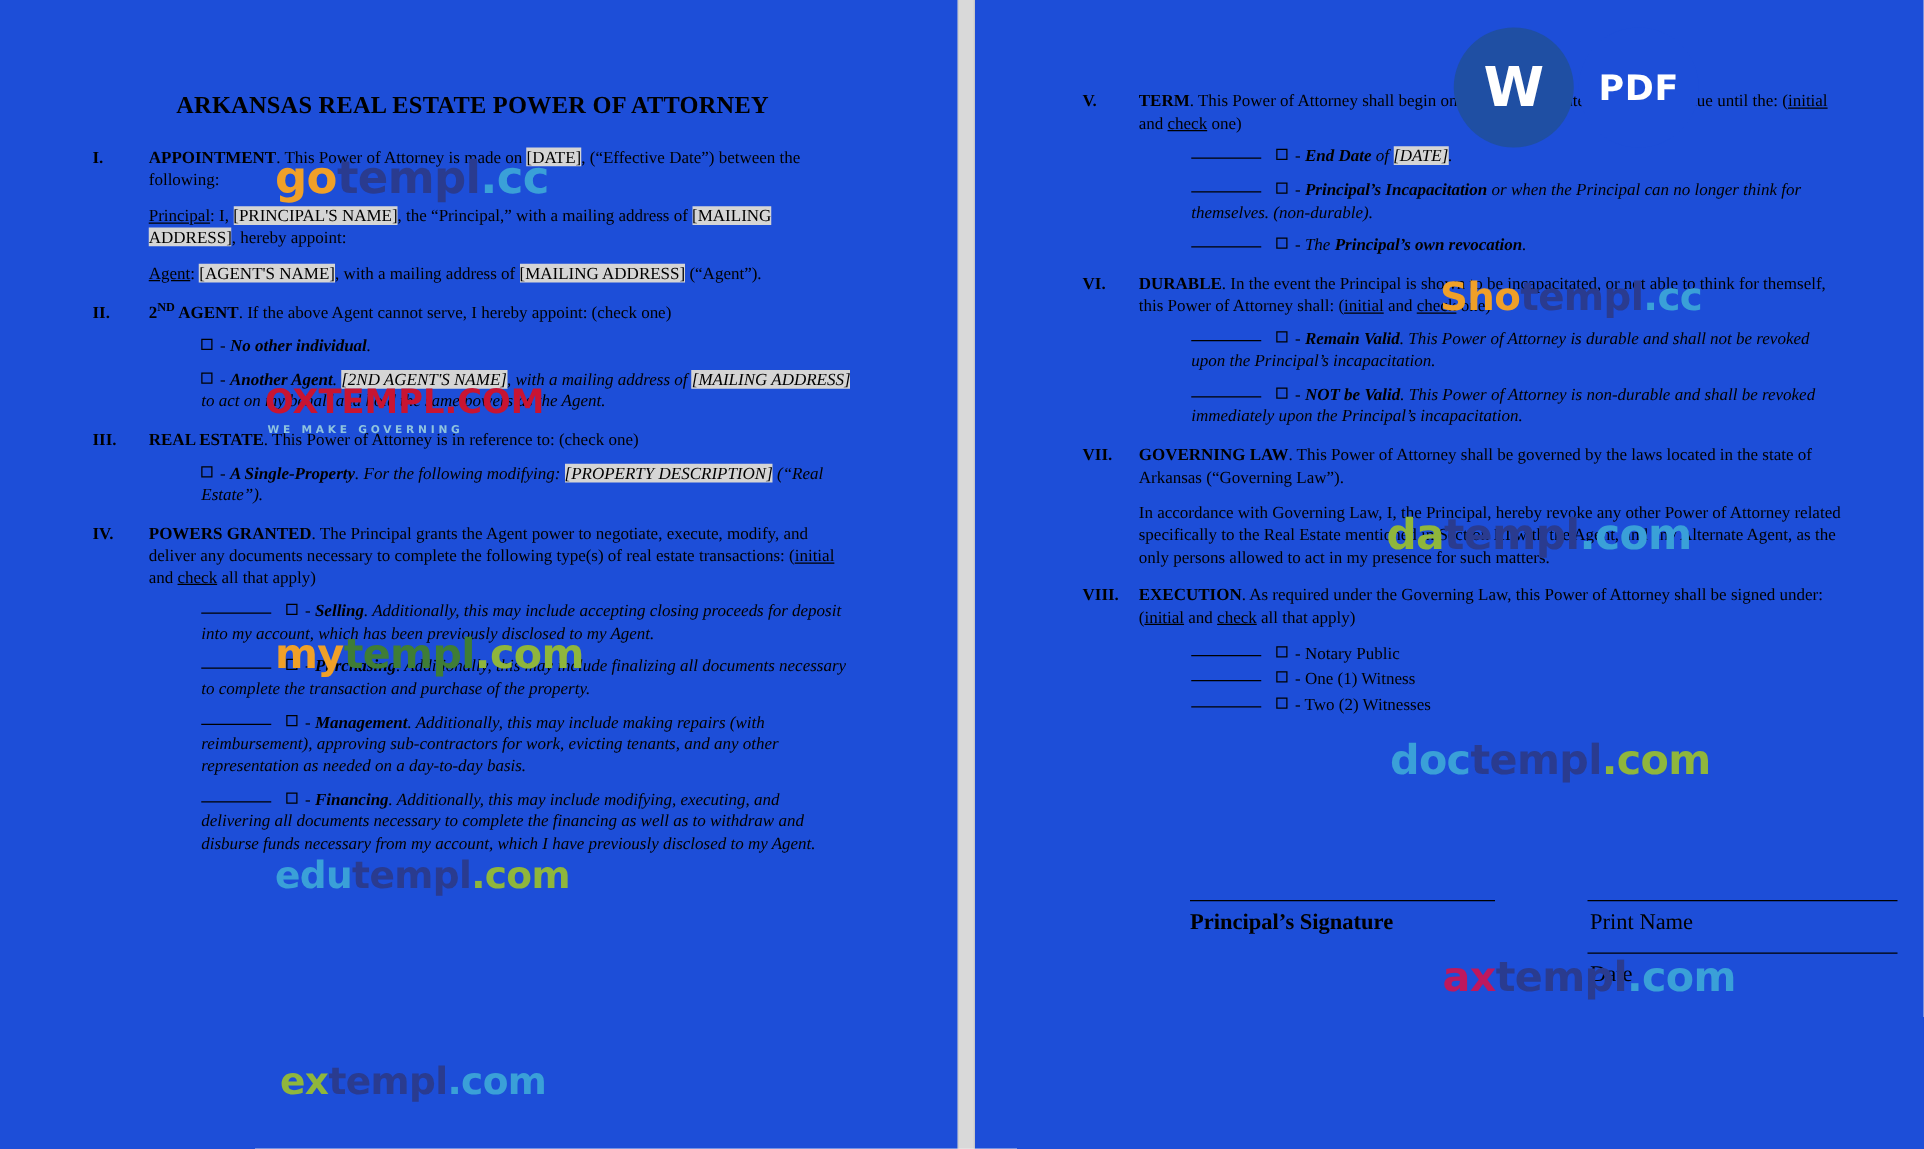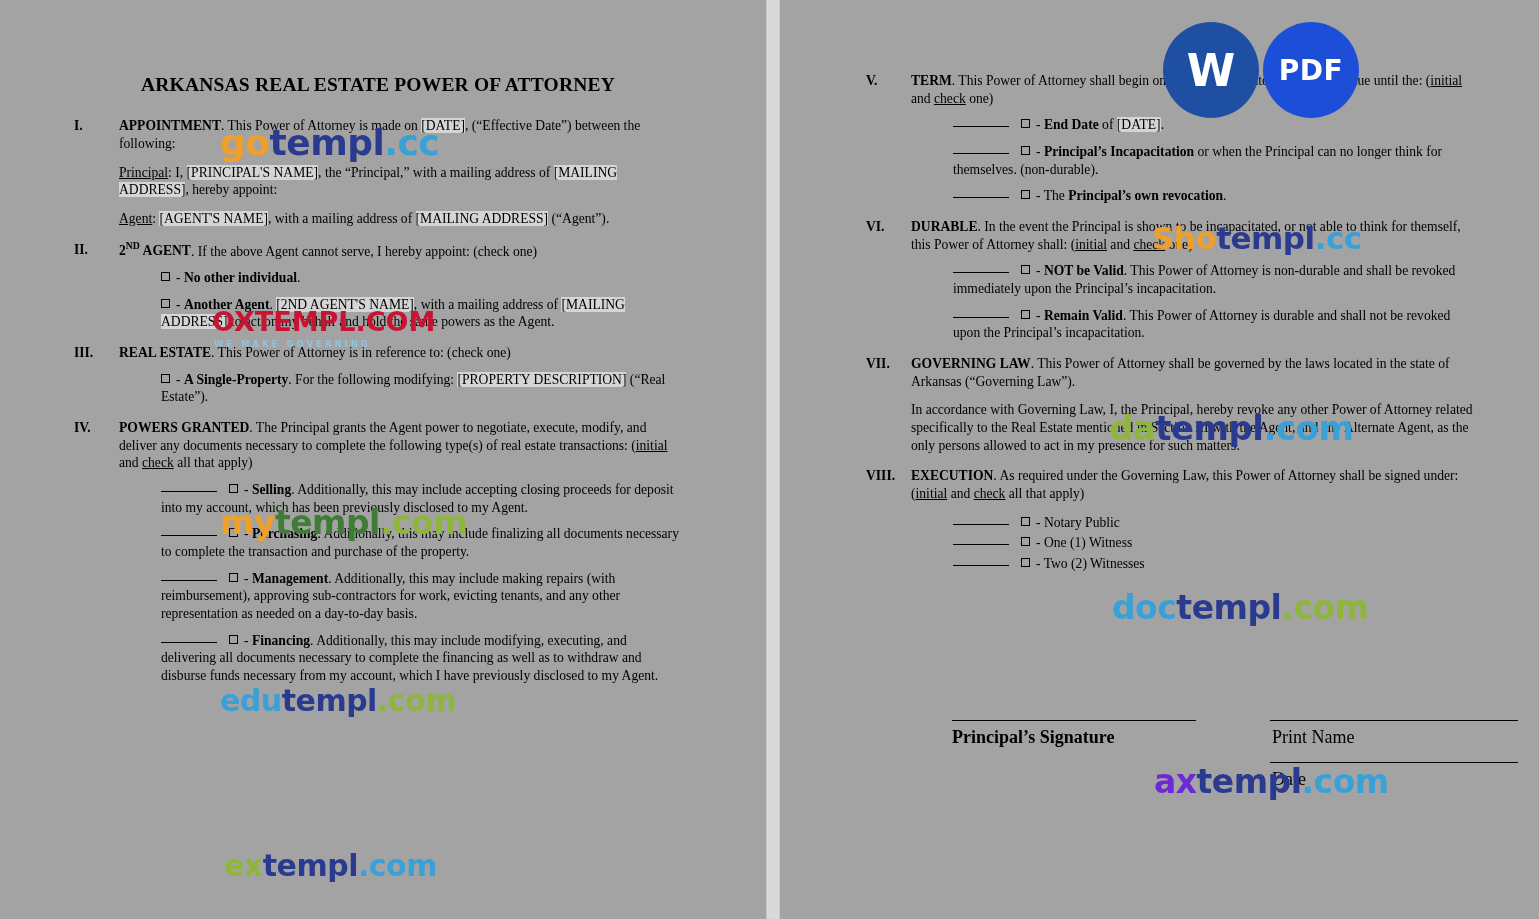--- a/index.html
+++ b/index.html
@@ -26,7 +26,7 @@
   .page {
     position: absolute;
     top: 0;
-    background: #a3a3a3;
+    background: #1d4ed8;
     overflow: hidden;
     padding-left: 44px;
   }

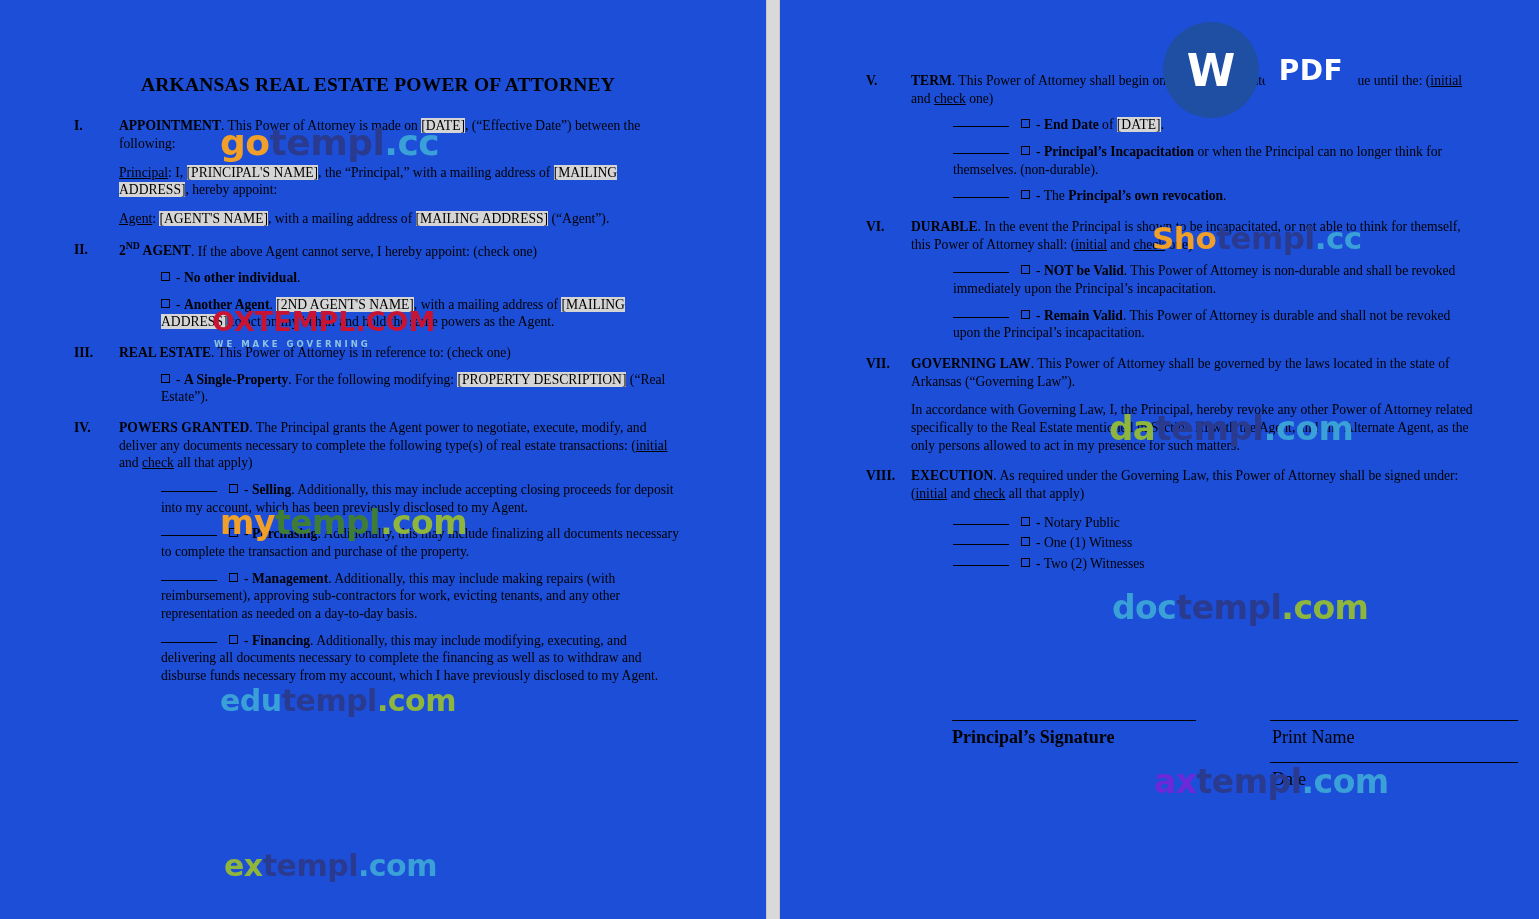--- a/index.html
+++ b/index.html
@@ -73,6 +73,7 @@
     margin: 9px 0 0 0;
     padding-left: 42px;
     position: relative;
+    font-style: italic;
   }
   .opt .cb {
     display: inline-block;

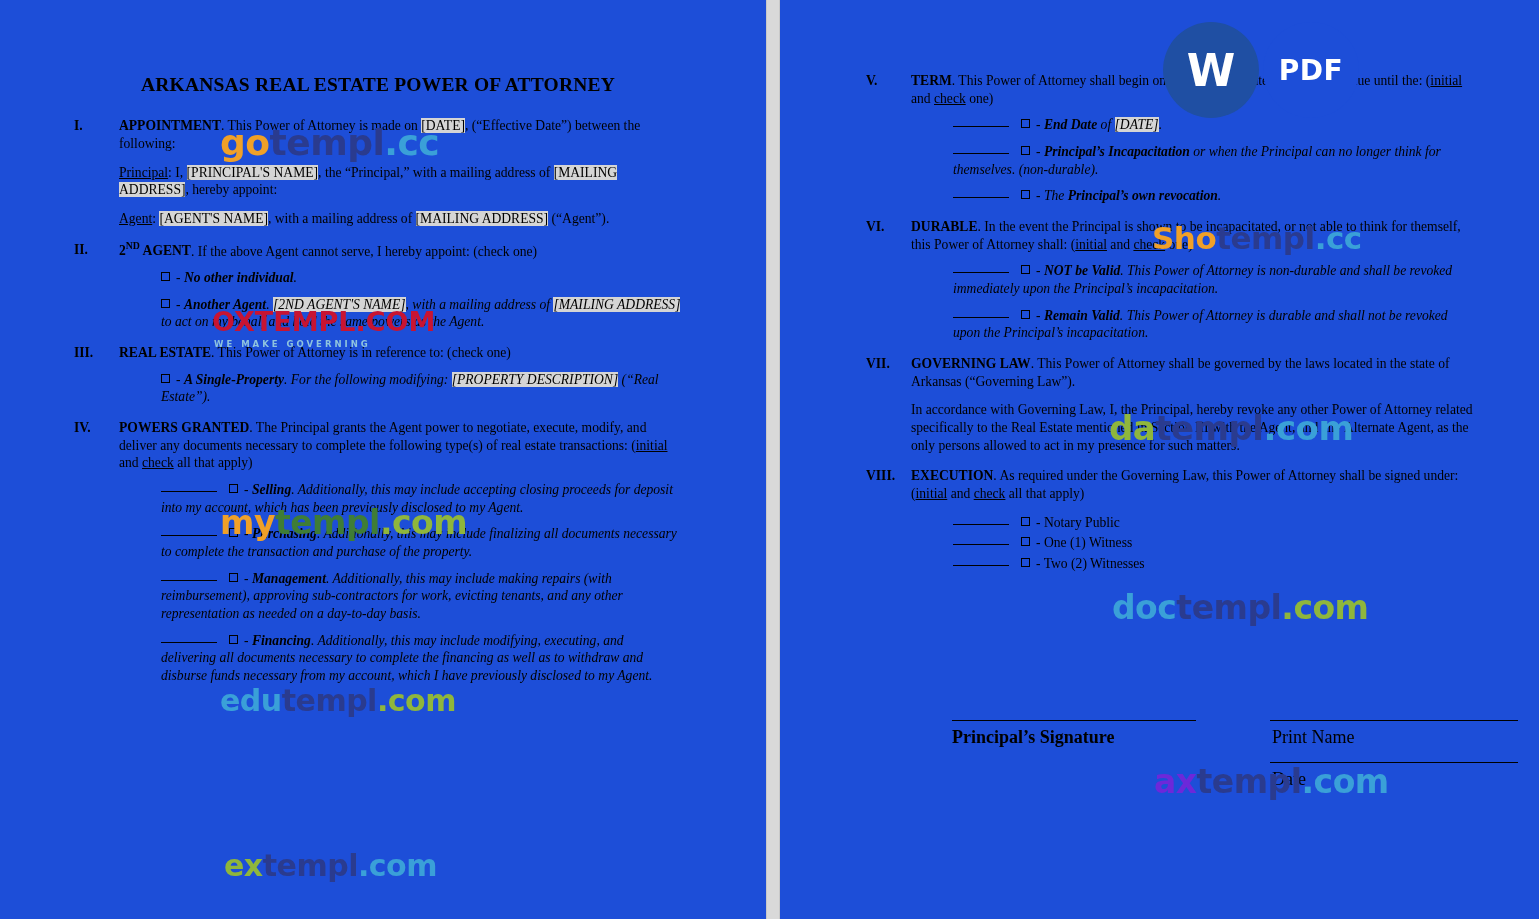--- a/index.html
+++ b/index.html
@@ -324,10 +324,10 @@
           <b>DURABLE</b><span>. In the event the Principal is shown to be incapacitated, or not able to think for themself, this Power of Attorney shall: (</span><span class="u">initial</span><span> and </span><span class="u">check</span><span> one)</span>
 
           <div class="opt">
+            <span class="line"></span><span class="cb"></span><span>- </span><b>Remain Valid</b><span>. This Power of Attorney is durable and shall not be revoked upon the Principal’s incapacitation.</span>
+          </div>
+          <div class="opt">
             <span class="line"></span><span class="cb"></span><span>- </span><b>NOT be Valid</b><span>. This Power of Attorney is non-durable and shall be revoked immediately upon the Principal’s incapacitation.</span>
-          </div>
-          <div class="opt">
-            <span class="line"></span><span class="cb"></span><span>- </span><b>Remain Valid</b><span>. This Power of Attorney is durable and shall not be revoked upon the Principal’s incapacitation.</span>
           </div>
         </div>
       </div>

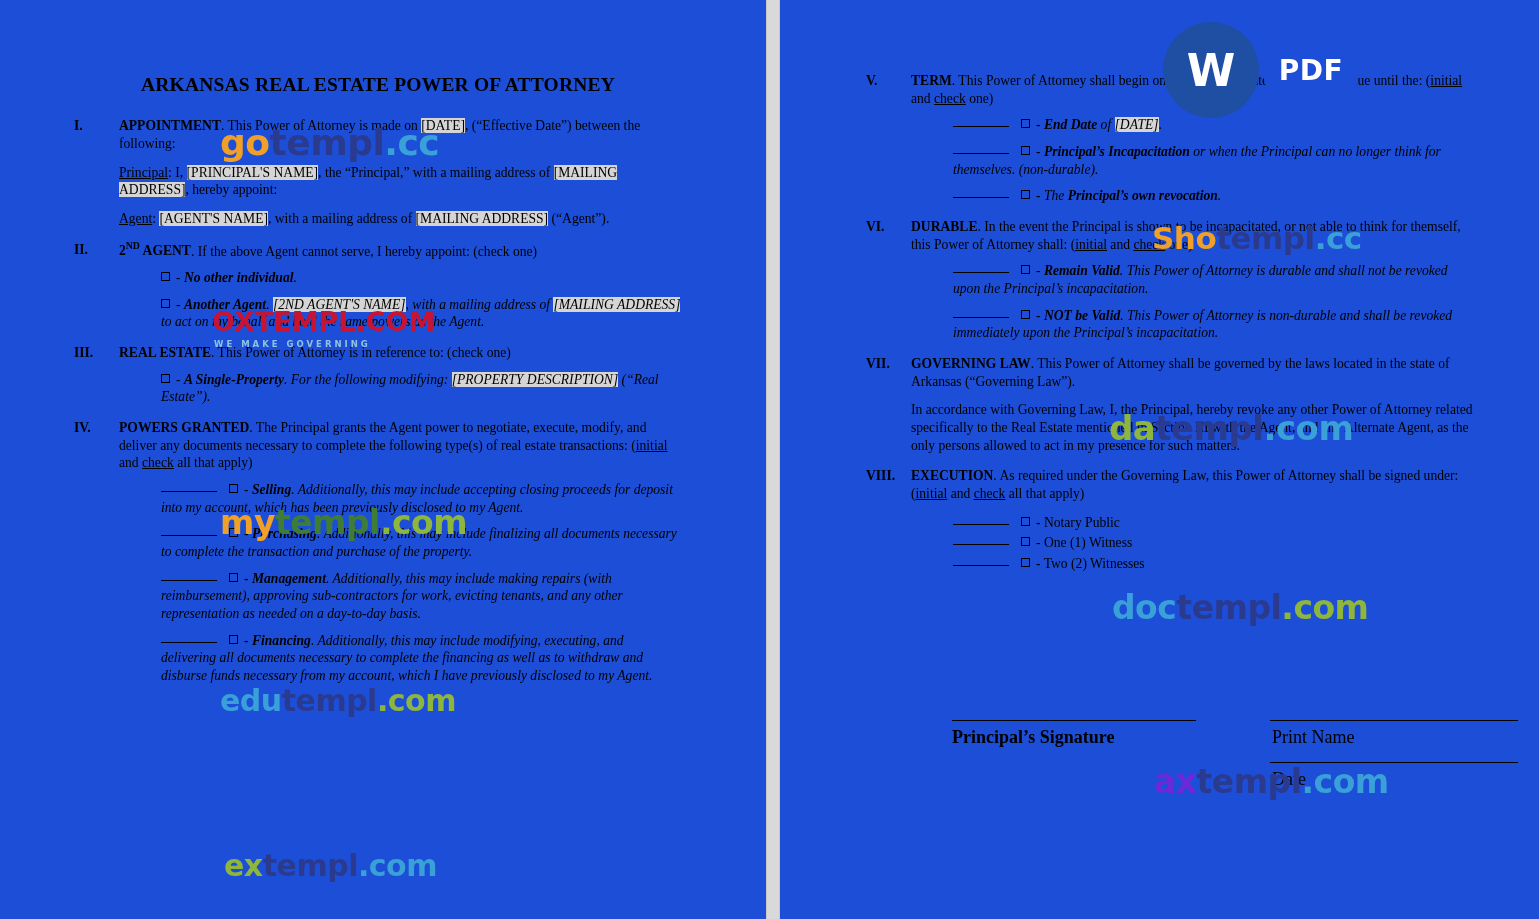--- a/index.html
+++ b/index.html
@@ -196,7 +196,7 @@
     font-family: "DejaVu Sans", sans-serif;
     font-size: 33px; font-weight: bold; letter-spacing: -0.5px;
   }
-  .wm-axtempl .a { color: #6d28d9; }
+  .wm-axtempl .a { color: #be185d; }
   .wm-axtempl .b { color: #2a3b8f; }
   .wm-axtempl .c { color: #3aa0d8; }
 

